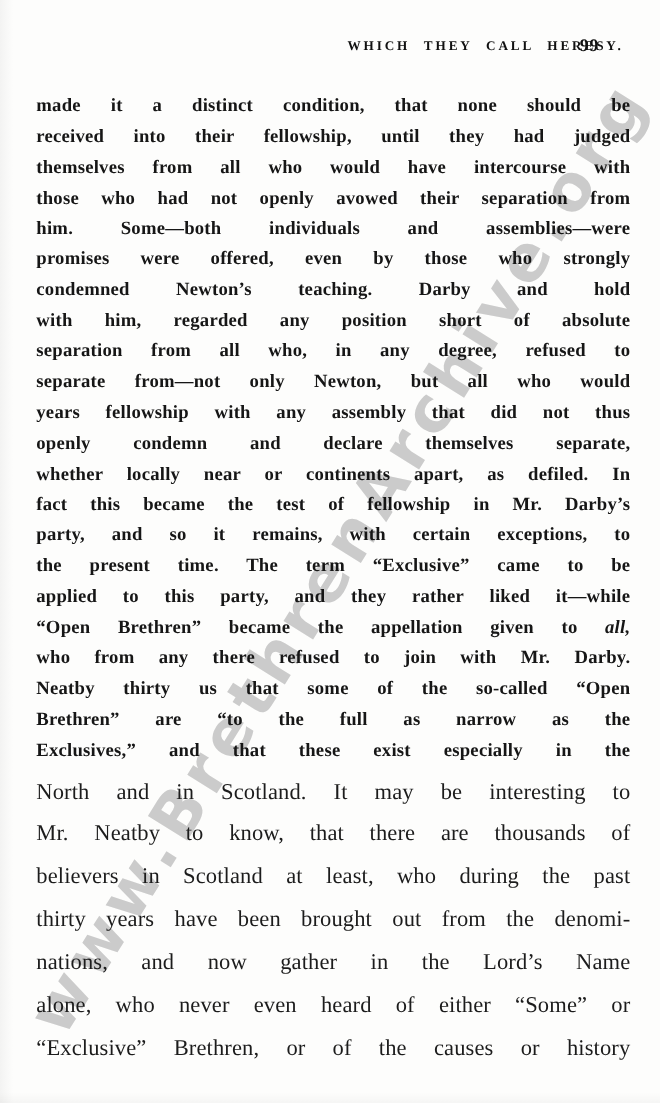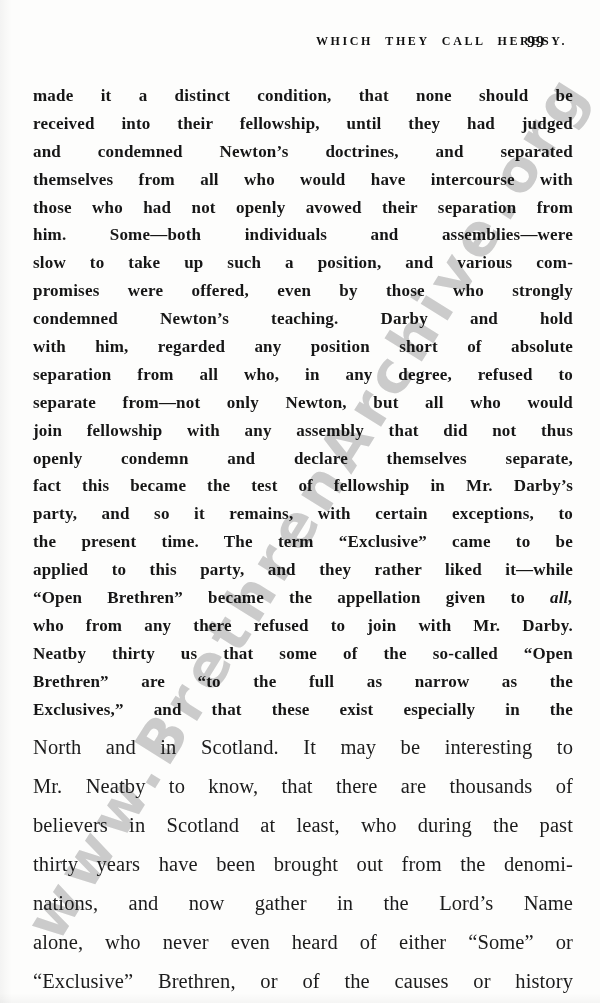--- a/index.html
+++ b/index.html
@@ -114,7 +114,6 @@
   <div class="body-text" id="body-text">
       <div class="line"><span>made it a distinct condition, that none should be</span></div>
       <div class="line"><span>received into their fellowship, until they had judged</span></div>
-      <div class="line"><span>and condemned Newton’s doctrines, and separated</span></div>
       <div class="line"><span>themselves from all who would have intercourse with</span></div>
       <div class="line"><span>those who had not openly avowed their separation from</span></div>
       <div class="line"><span>him.  Some—both individuals and assemblies—were</span></div>

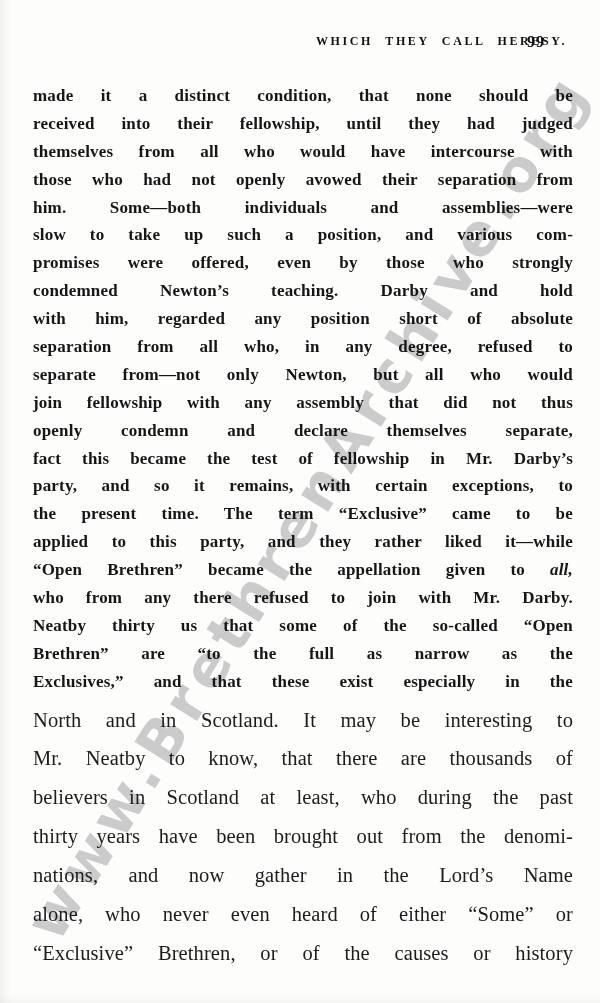--- a/index.html
+++ b/index.html
@@ -117,7 +117,6 @@
       <div class="line"><span>themselves from all who would have intercourse with</span></div>
       <div class="line"><span>those who had not openly avowed their separation from</span></div>
       <div class="line"><span>him.  Some—both individuals and assemblies—were</span></div>
-      <div class="line"><span>slow to take up such a position, and various com-</span></div>
       <div class="line"><span>promises were offered, even by those who strongly</span></div>
       <div class="line"><span>condemned Newton’s teaching.  Darby and hold</span></div>
       <div class="line"><span>with him, regarded any position short of absolute</span></div>

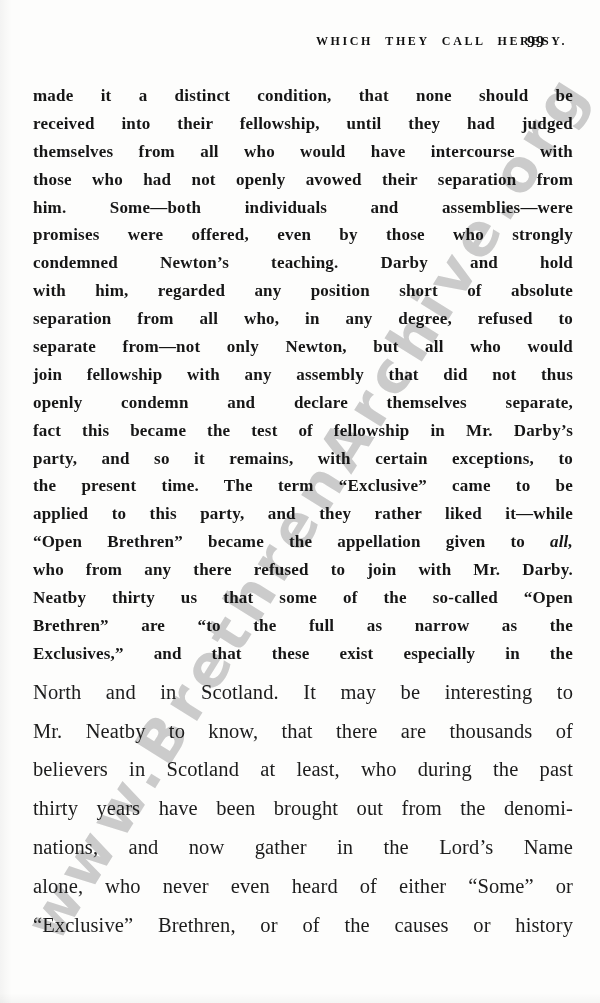--- a/index.html
+++ b/index.html
@@ -122,7 +122,7 @@
       <div class="line"><span>with him, regarded any position short of absolute</span></div>
       <div class="line"><span>separation from all who, in any degree, refused to</span></div>
       <div class="line"><span>separate from—not only Newton, but all who would</span></div>
-      <div class="line"><span>join fellowship with any assembly that did not thus</span></div>
+      <div class="line"><span>years fellowship with any assembly that did not thus</span></div>
       <div class="line"><span>openly condemn and declare themselves separate,</span></div>
       <div class="line"><span>fact this became the test of fellowship in Mr. Darby’s</span></div>
       <div class="line"><span>party, and so it remains, with certain exceptions, to</span></div>

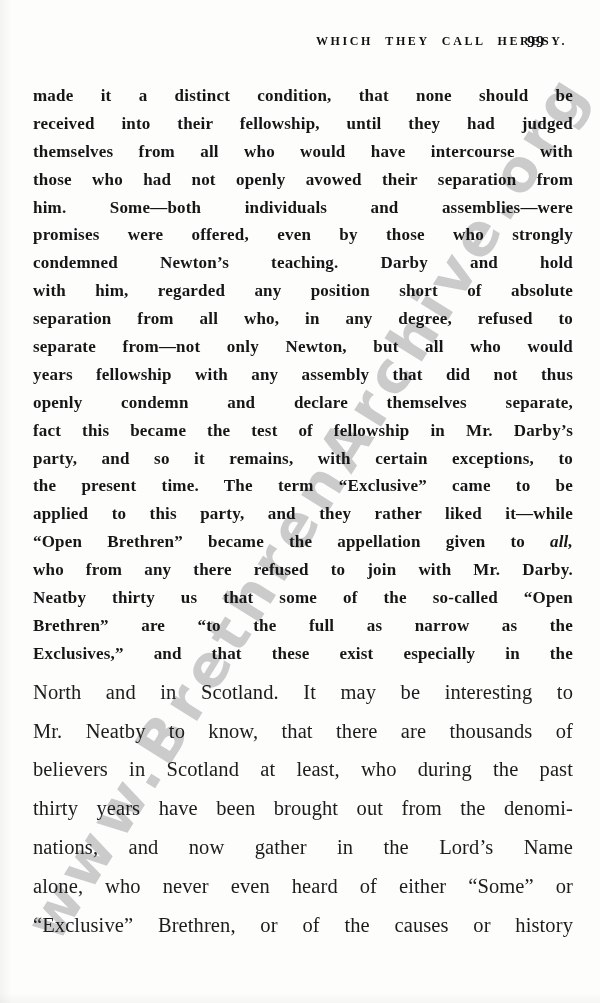--- a/index.html
+++ b/index.html
@@ -124,6 +124,7 @@
       <div class="line"><span>separate from—not only Newton, but all who would</span></div>
       <div class="line"><span>years fellowship with any assembly that did not thus</span></div>
       <div class="line"><span>openly condemn and declare themselves separate,</span></div>
+      <div class="line"><span>whether locally near or continents apart, as defiled.  In</span></div>
       <div class="line"><span>fact this became the test of fellowship in Mr. Darby’s</span></div>
       <div class="line"><span>party, and so it remains, with certain exceptions, to</span></div>
       <div class="line"><span>the present time.  The term “Exclusive” came to be</span></div>

